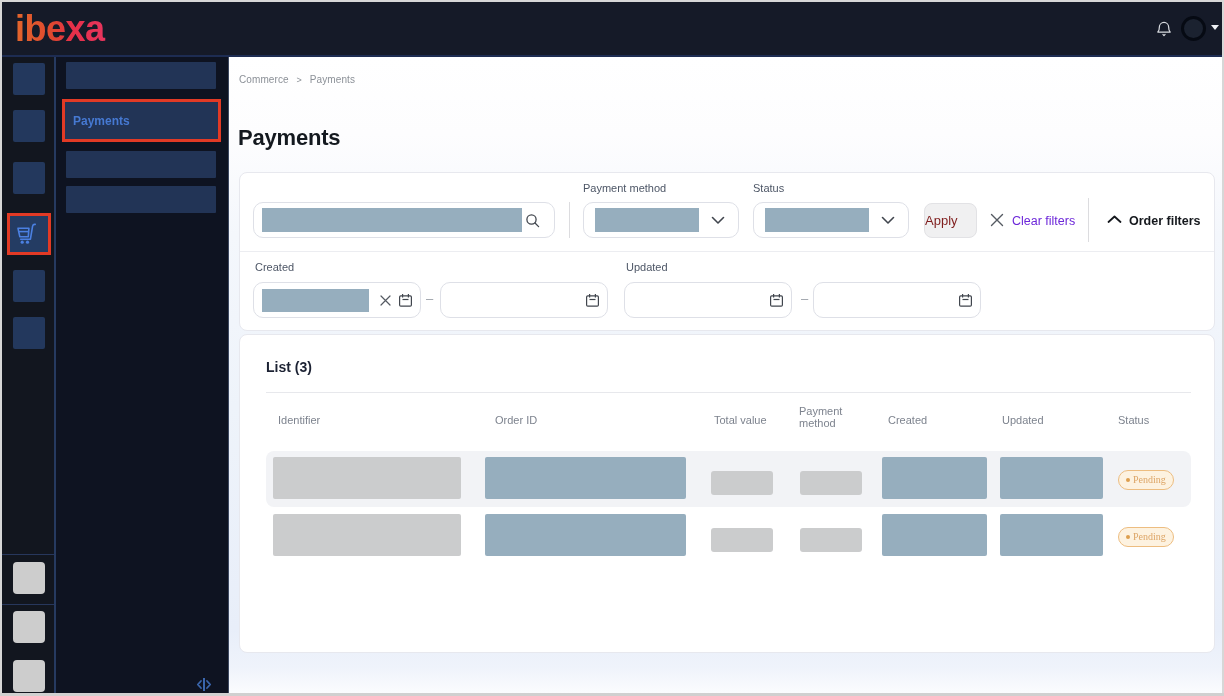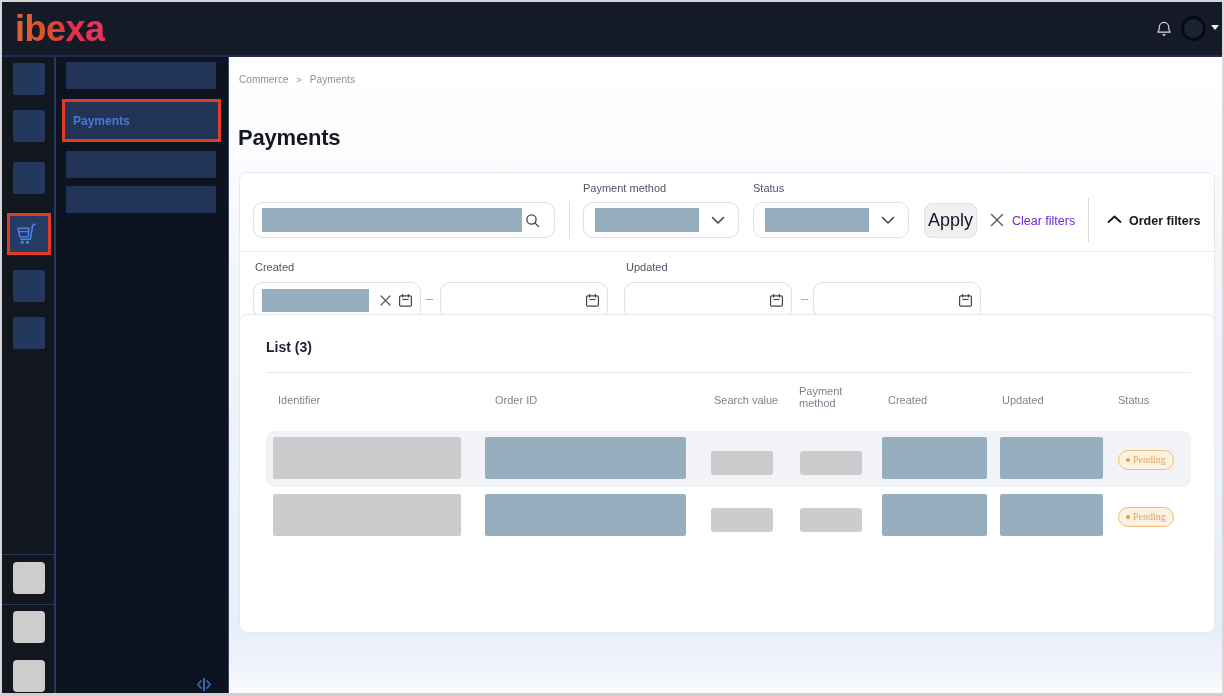--- a/index.html
+++ b/index.html
@@ -57,7 +57,7 @@
   #f-st { left:513px; top:29px; width:156px; }
   #f-st .ph { left:11px; top:5px; width:104px; height:24px; }
   .chev { position:absolute; right:13px; top:13px; }
-  #applybtn { position:absolute; left:684px; top:30px; width:53px; height:35px; background:#f0f0f1; border:1px solid #e2e2e5; border-radius:8px; color:#0f172a; font-size:18px; text-align:center; line-height:33px; }
+  #applybtn { position:absolute; left:684px; top:30px; width:53px; height:35px; background:#f0f0f1; border:1px solid #e2e2e5; border-radius:8px; color:#7f1d1d; font-size:13px; text-align:left; line-height:33px; }
   #clearx { position:absolute; left:750px; top:40px; }
   #cleartxt { position:absolute; left:772px; top:41px; font-size:12.5px; color:#6d28d9; }
   #fsep2 { left:848px; top:25px; height:44px; }

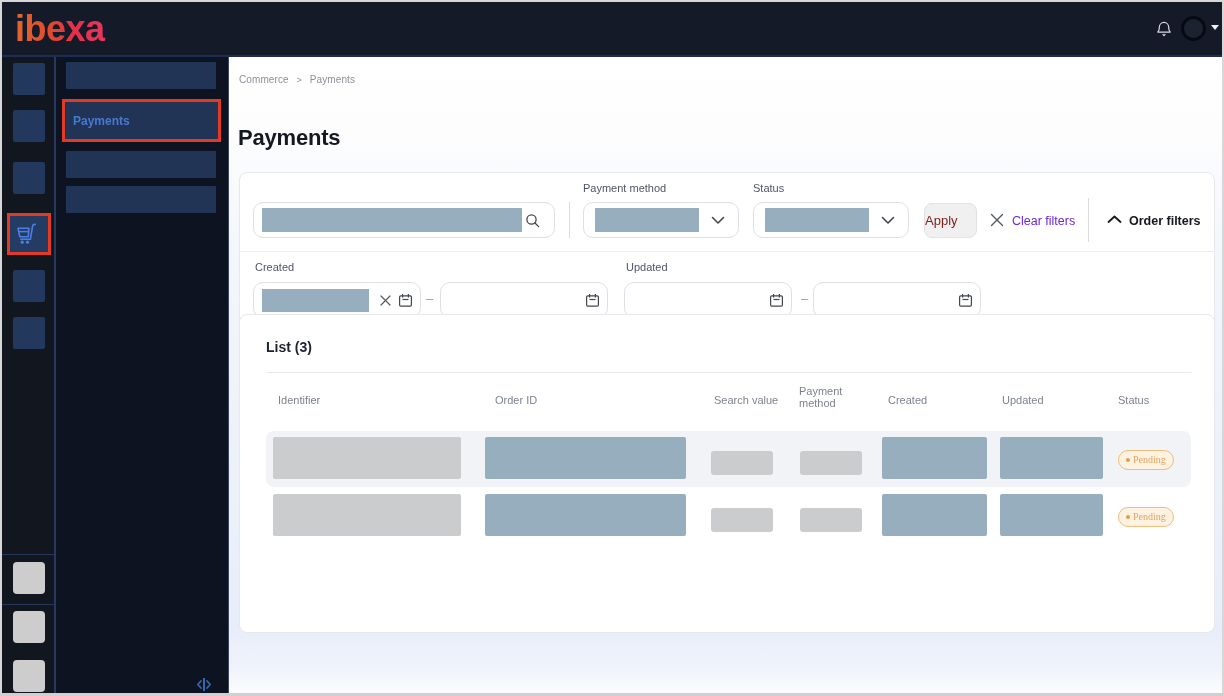--- a/index.html
+++ b/index.html
@@ -38,7 +38,7 @@
 
   .card { position:absolute; left:239px; width:976px; background:#fff; border:1px solid #e7e8ee; border-radius:8px; }
   #fcard { top:172px; height:159px; }
-  #lcard { top:314px; height:319px; }
+  #lcard { top:334px; height:319px; }
 
   .inp { position:absolute; height:36px; border:1px solid #dee0e7; border-radius:10px; background:#fff; }
   .ph { position:absolute; background:#96aebe; }

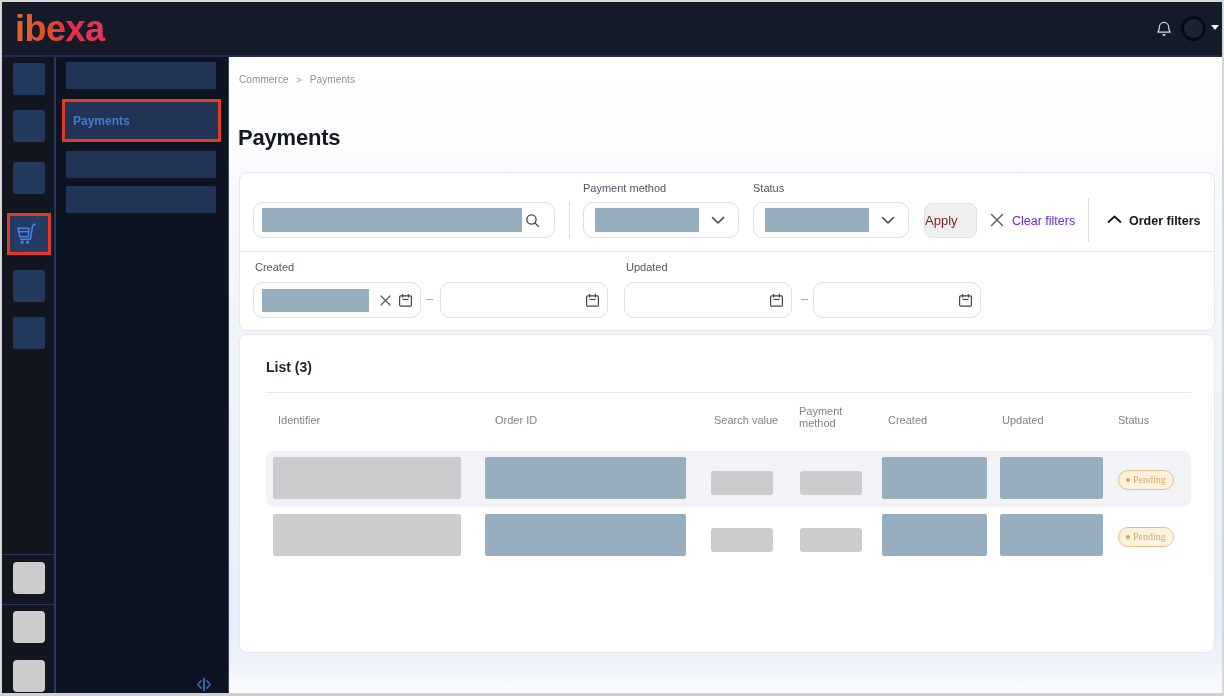--- a/index.html
+++ b/index.html
@@ -241,7 +241,7 @@
   <div id="listsep"></div>
   <div class="hlab" style="left:38px;">Identifier</div>
   <div class="hlab" style="left:255px;">Order ID</div>
-  <div class="hlab" style="left:474px;">Search value</div>
+  <div class="hlab" style="left:474px;">Total value</div>
   <div class="hlab" style="left:559px; top:70px; width:50px; line-height:12px;">Payment method</div>
   <div class="hlab" style="left:648px;">Created</div>
   <div class="hlab" style="left:762px;">Updated</div>

